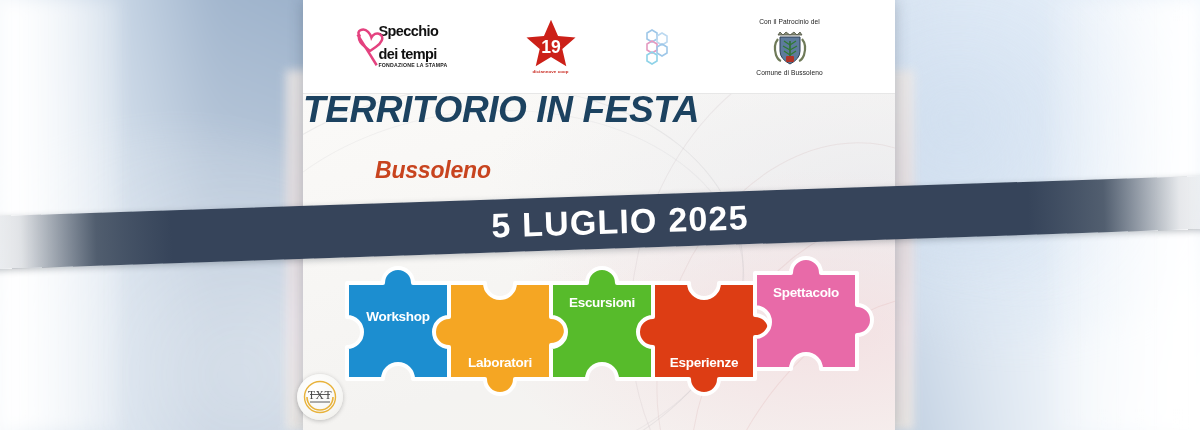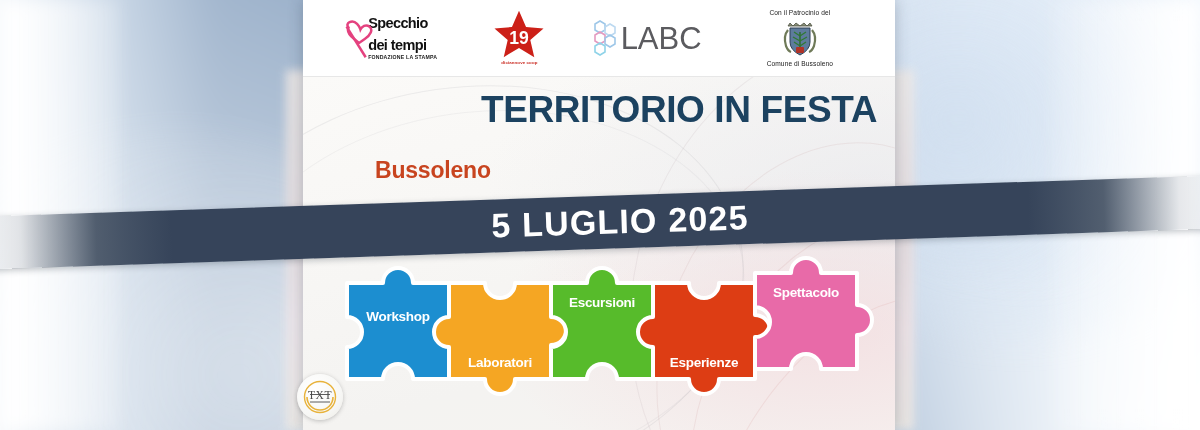--- a/index.html
+++ b/index.html
@@ -103,7 +103,7 @@
   .poster-header {
     position: absolute;
     left: 0; top: 0; right: 0;
-    height: 77px;
+    height: 94px;
     background: #ffffff;
     display: flex;
     align-items: center;

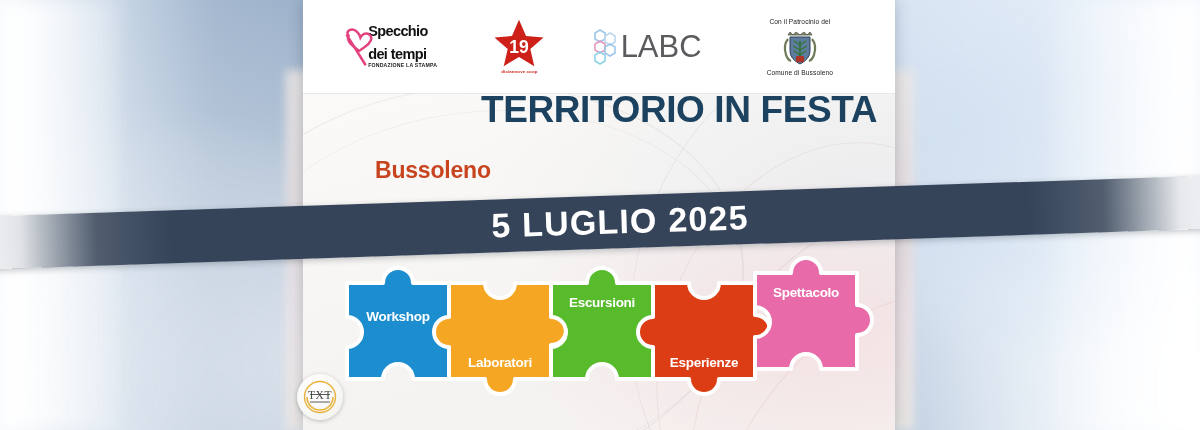--- a/index.html
+++ b/index.html
@@ -369,7 +369,6 @@
               <polygon points="7,23 12,26 12,32 7,35 2,32 2,26" stroke="#8fd3e8"></polygon>
             </g>
           </svg>
-          <span class="labc-word">LABC</span>
         </div>
       </div>
 

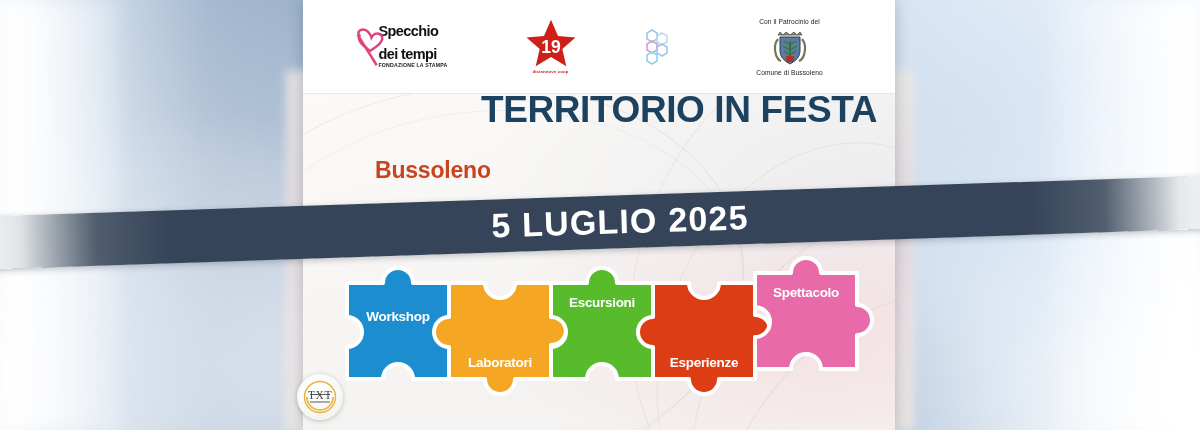--- a/index.html
+++ b/index.html
@@ -223,8 +223,8 @@
     position: absolute;
     left: 0; right: 18px;
     top: 13px;
-    text-align: right;
     z-index: 3;
+    font-style: italic;
   }
   .title-l1, .title-l2 {
     display: block;

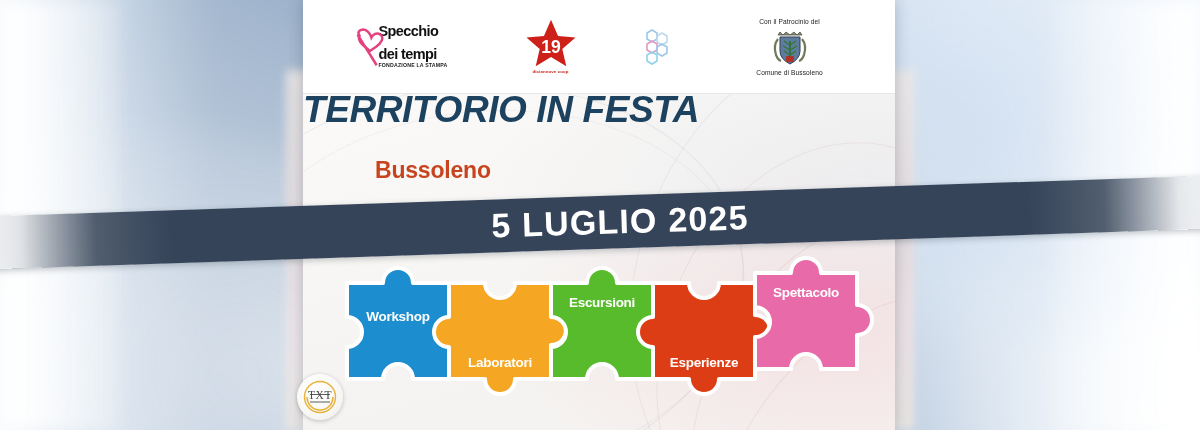--- a/index.html
+++ b/index.html
@@ -245,6 +245,7 @@
     color: #c8441f;
     letter-spacing: -0.2px;
     z-index: 3;
+    font-style: italic;
   }
 
   

